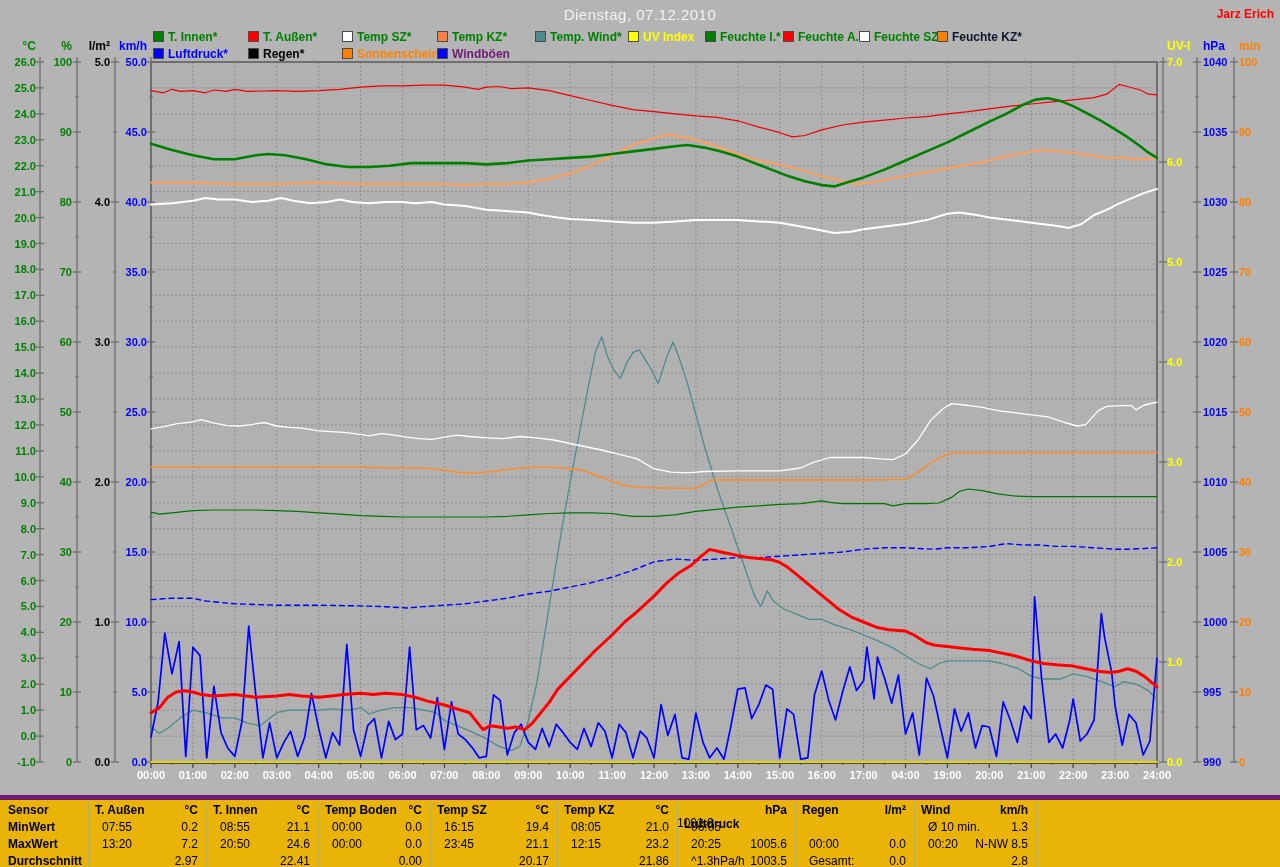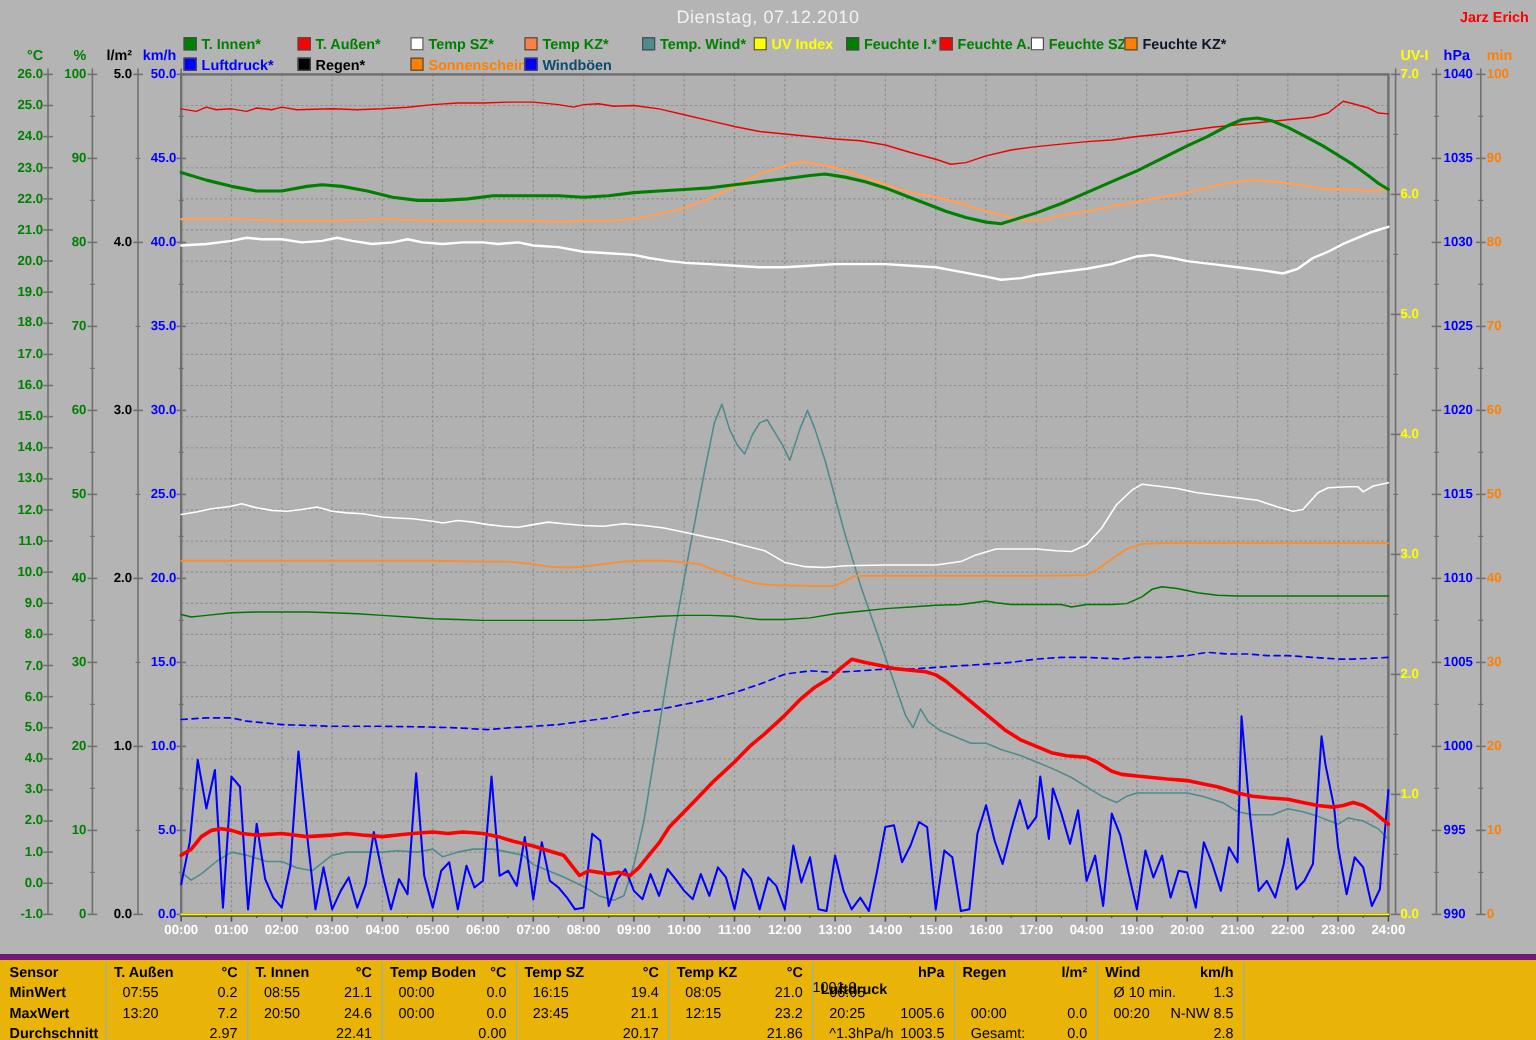--- a/index.html
+++ b/index.html
@@ -80,7 +80,7 @@
     </div>
     <div class="leg-item abs" style="left: 437px; top: 47px;">
       <div class="leg-sq" style="background: rgb(0, 0, 255);"></div>
-      <div class="leg-tx" style="color: #0c4a6e;">Windböen</div>
+      <div class="leg-tx" style="color: #701a75;">Windböen</div>
     </div>
   </div>
 <svg id="chart" width="1280" height="867">

